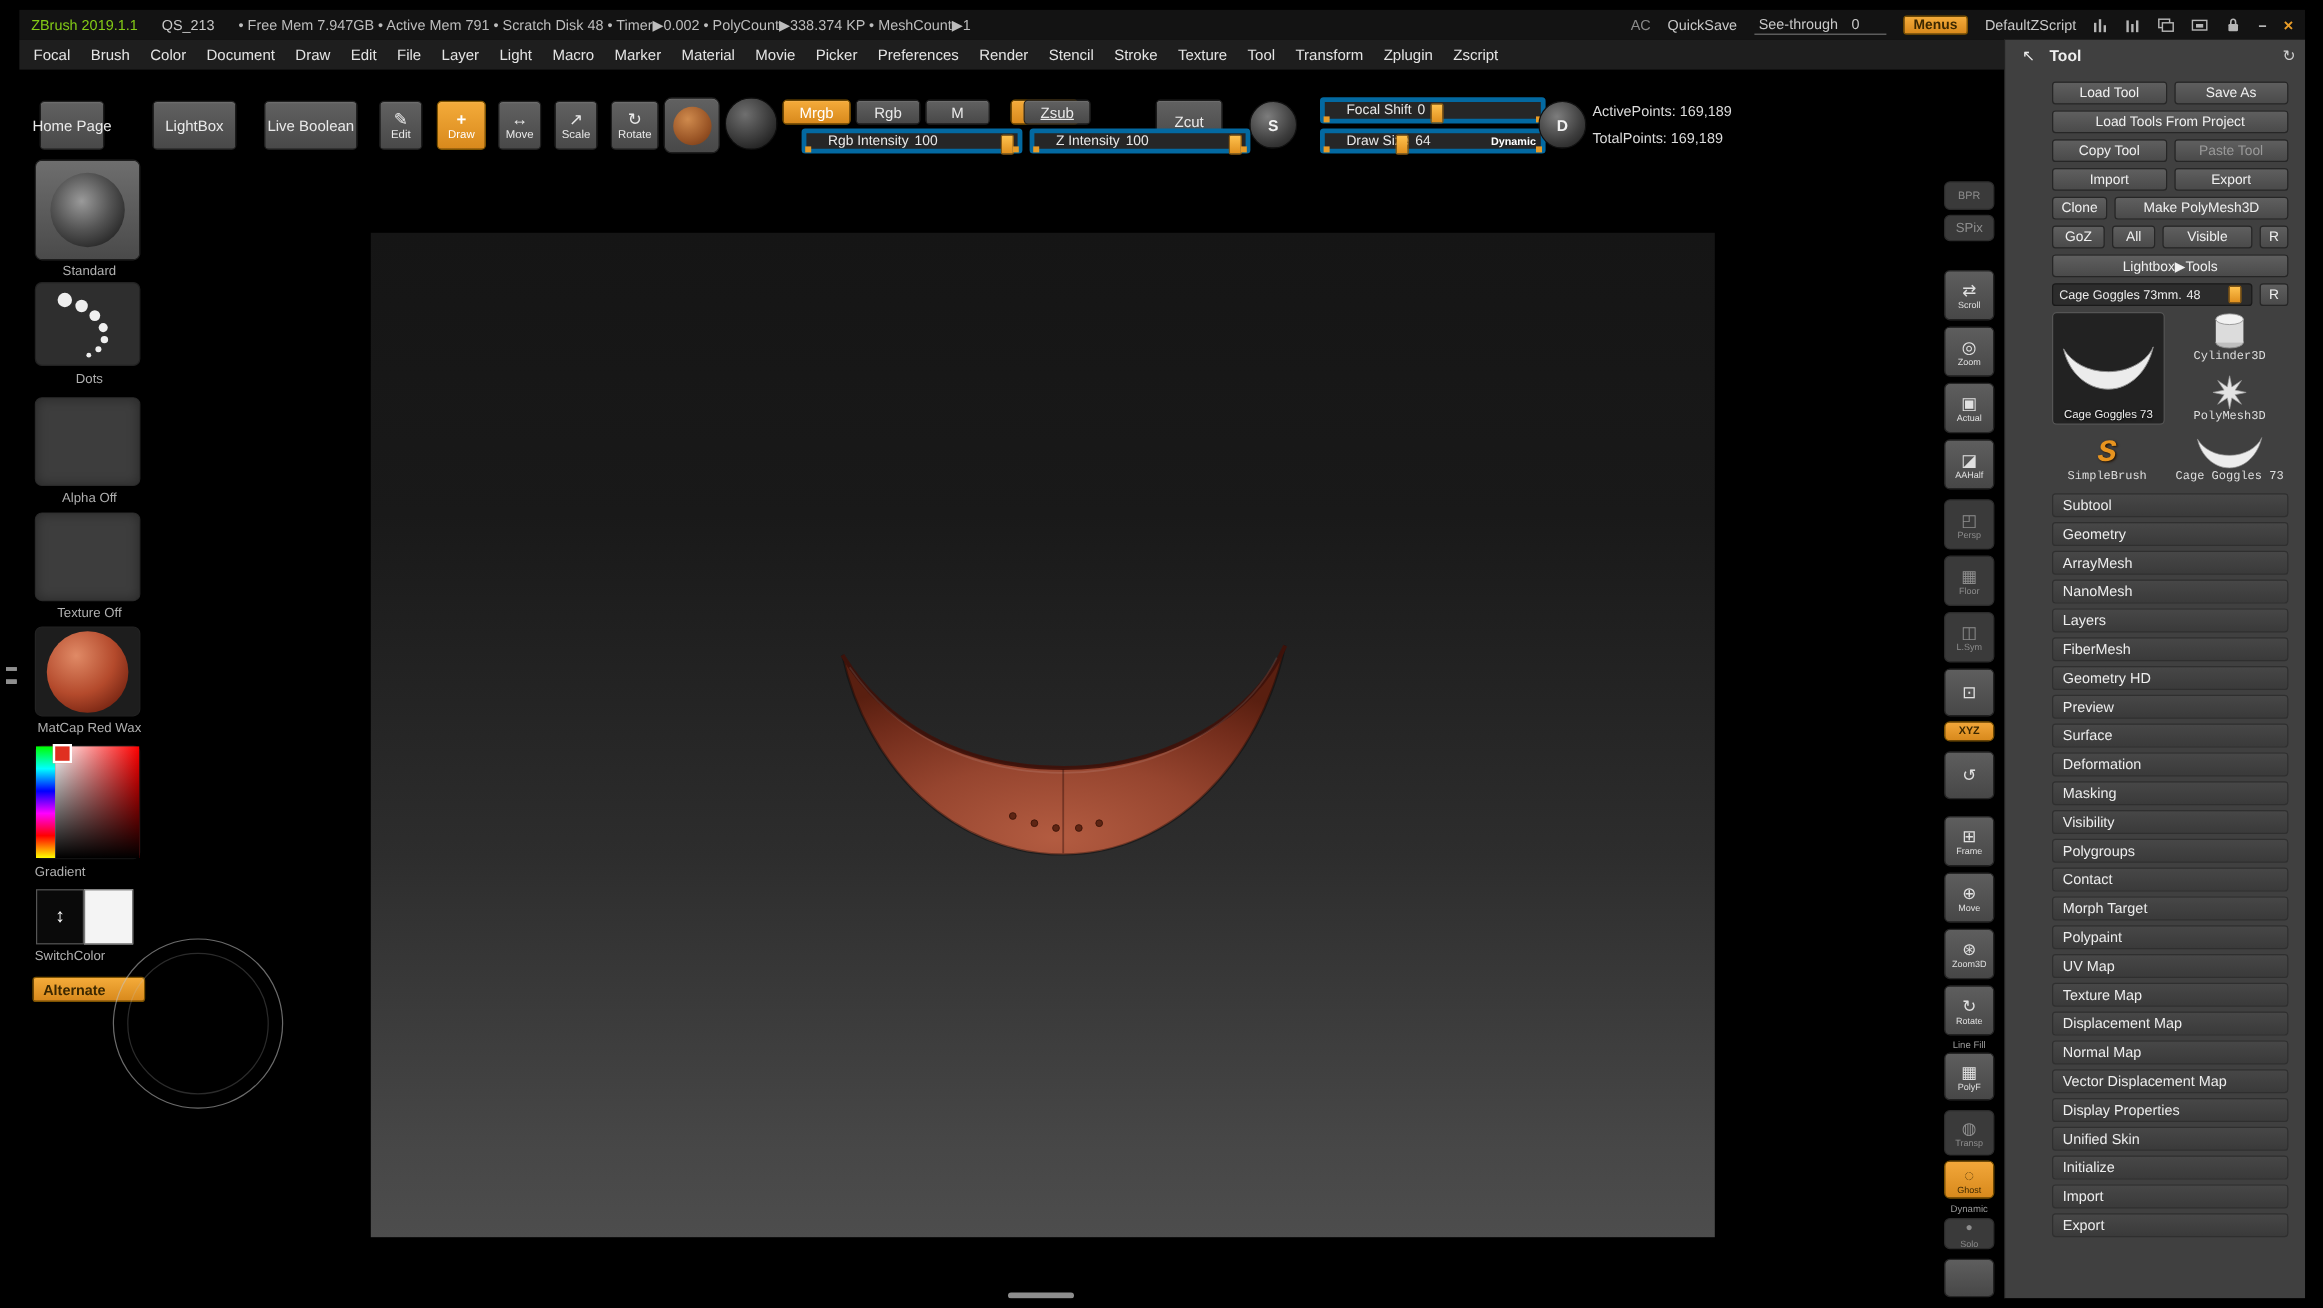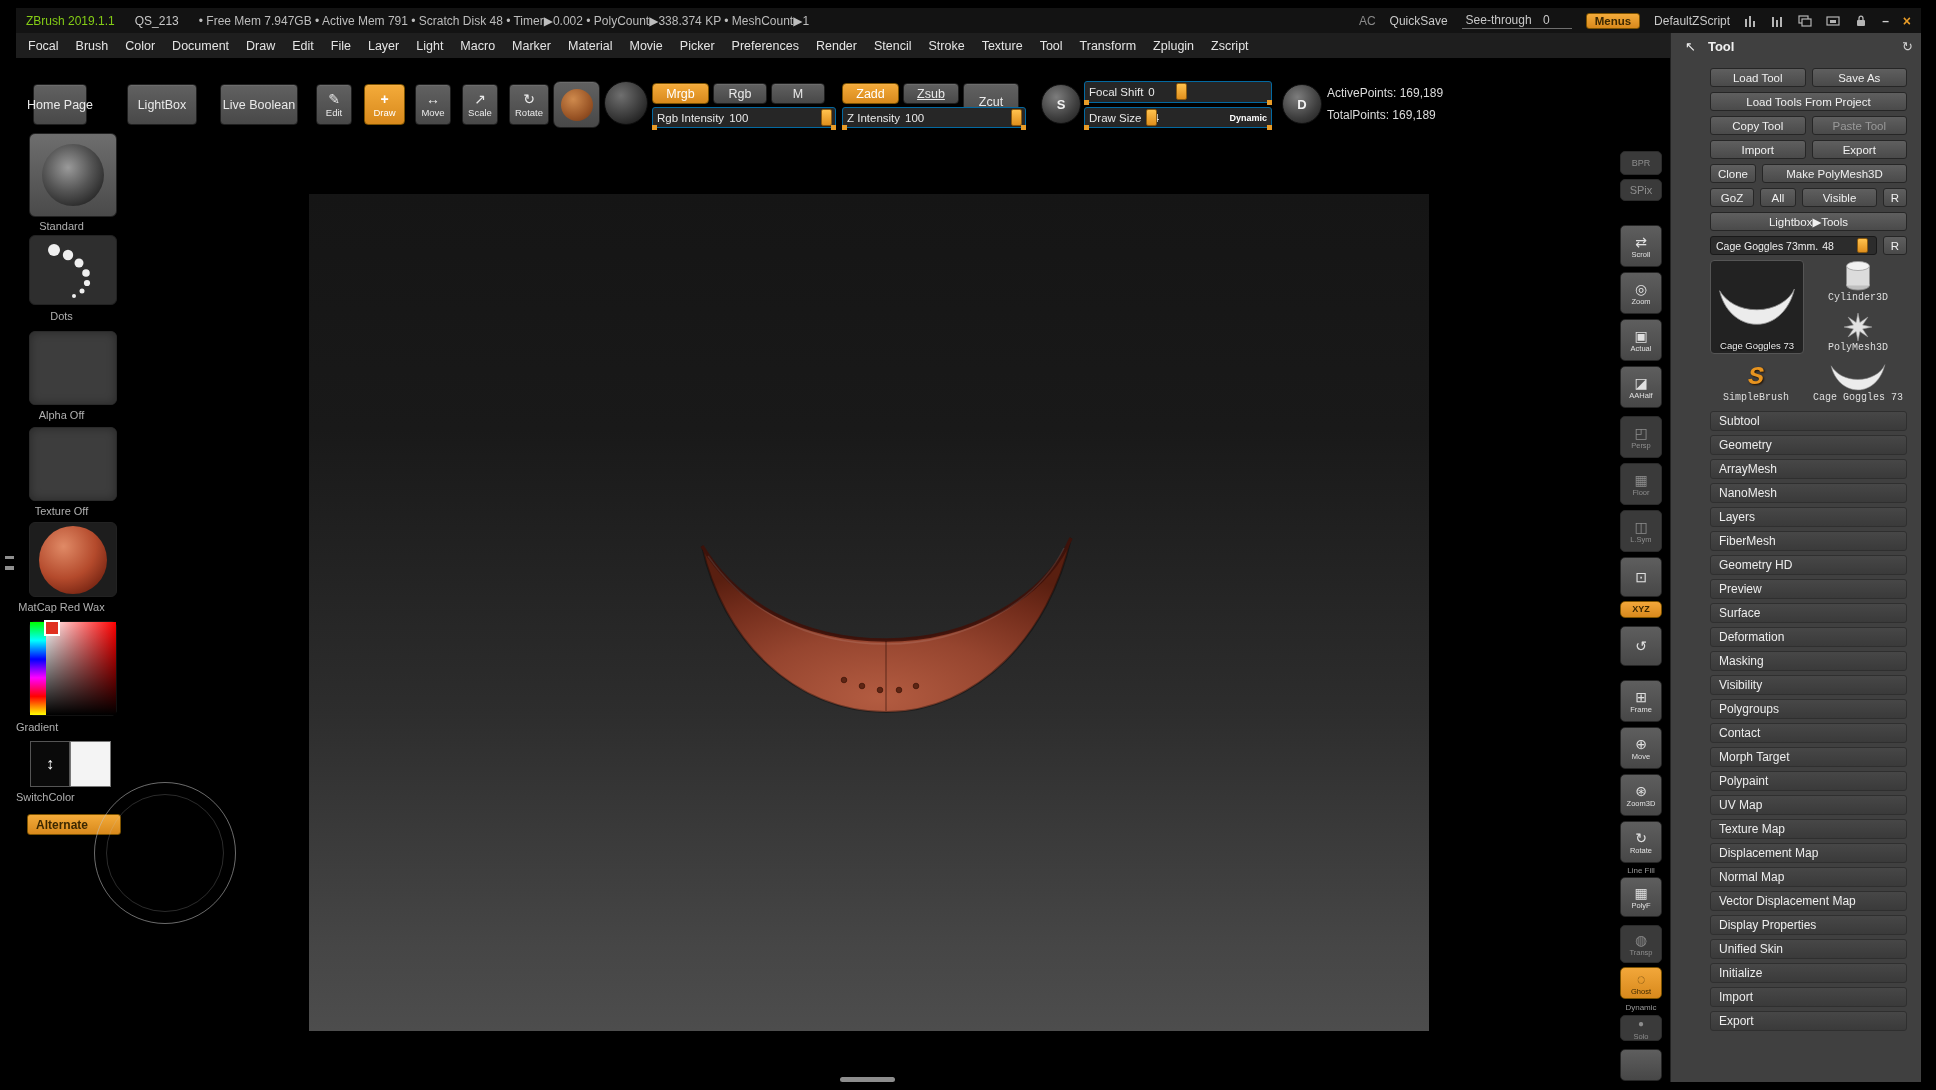--- a/index.html
+++ b/index.html
@@ -218,7 +218,7 @@
 <div class="gbtn orange" style="left:842px;top:83px;width:57px;height:21px;">
     <span>Zadd</span>
   </div>
-<div class="gbtn" style="left:903px;top:83px;width:56px;height:21px;text-decoration:underline;">
+<div class="gbtn" style="left:853px;top:83px;width:56px;height:21px;text-decoration:underline;">
     <span>Zsub</span>
   </div>
 <div class="gbtn" style="left:963px;top:83px;width:56px;height:38px;">

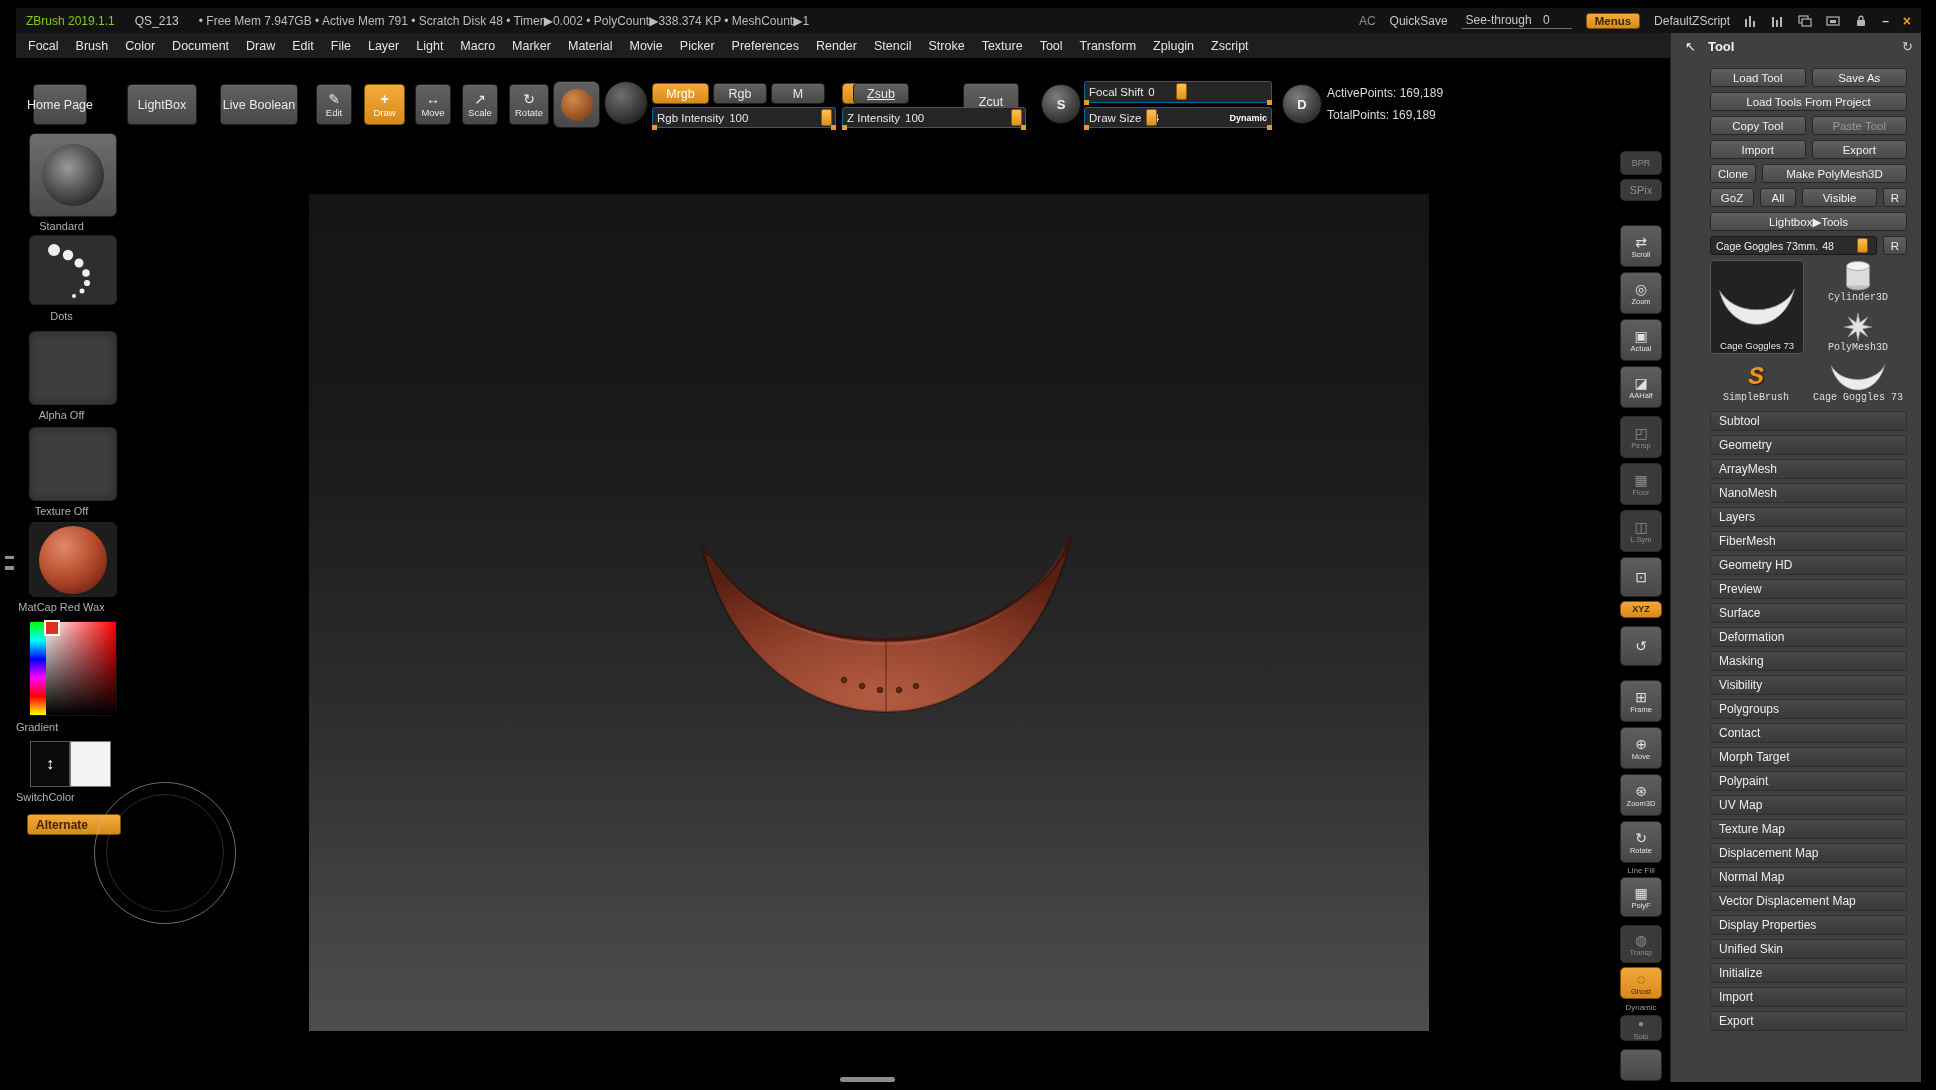--- a/index.html
+++ b/index.html
@@ -27,8 +27,8 @@
   .tcol{flex-direction:column;gap:0;}
   .tglyph{font-size:14px;line-height:16px;}
   .tlabel{font-size:9.5px;line-height:11px;}
-  .slider{position:absolute;background:#262626;border:1px solid #0369a1;border-radius:3px;color:#e8e8e8;
-          font-size:11.5px;display:flex;align-items:center;padding-left:4px;box-sizing:border-box;}
+  .slider{position:absolute;background:#262626;border:4px solid #0369a1;border-radius:3px;color:#e8e8e8;
+          font-size:11.5px;display:flex;align-items:center;padding-left:18px;box-sizing:border-box;margin-left:16px;}
   .slider .val{margin-left:5px;}
   .handle{position:absolute;top:1px;width:9px;height:15px;background:linear-gradient(#ffc24e,#e08f1d);
           border:1px solid #8a5a10;border-radius:2px;}

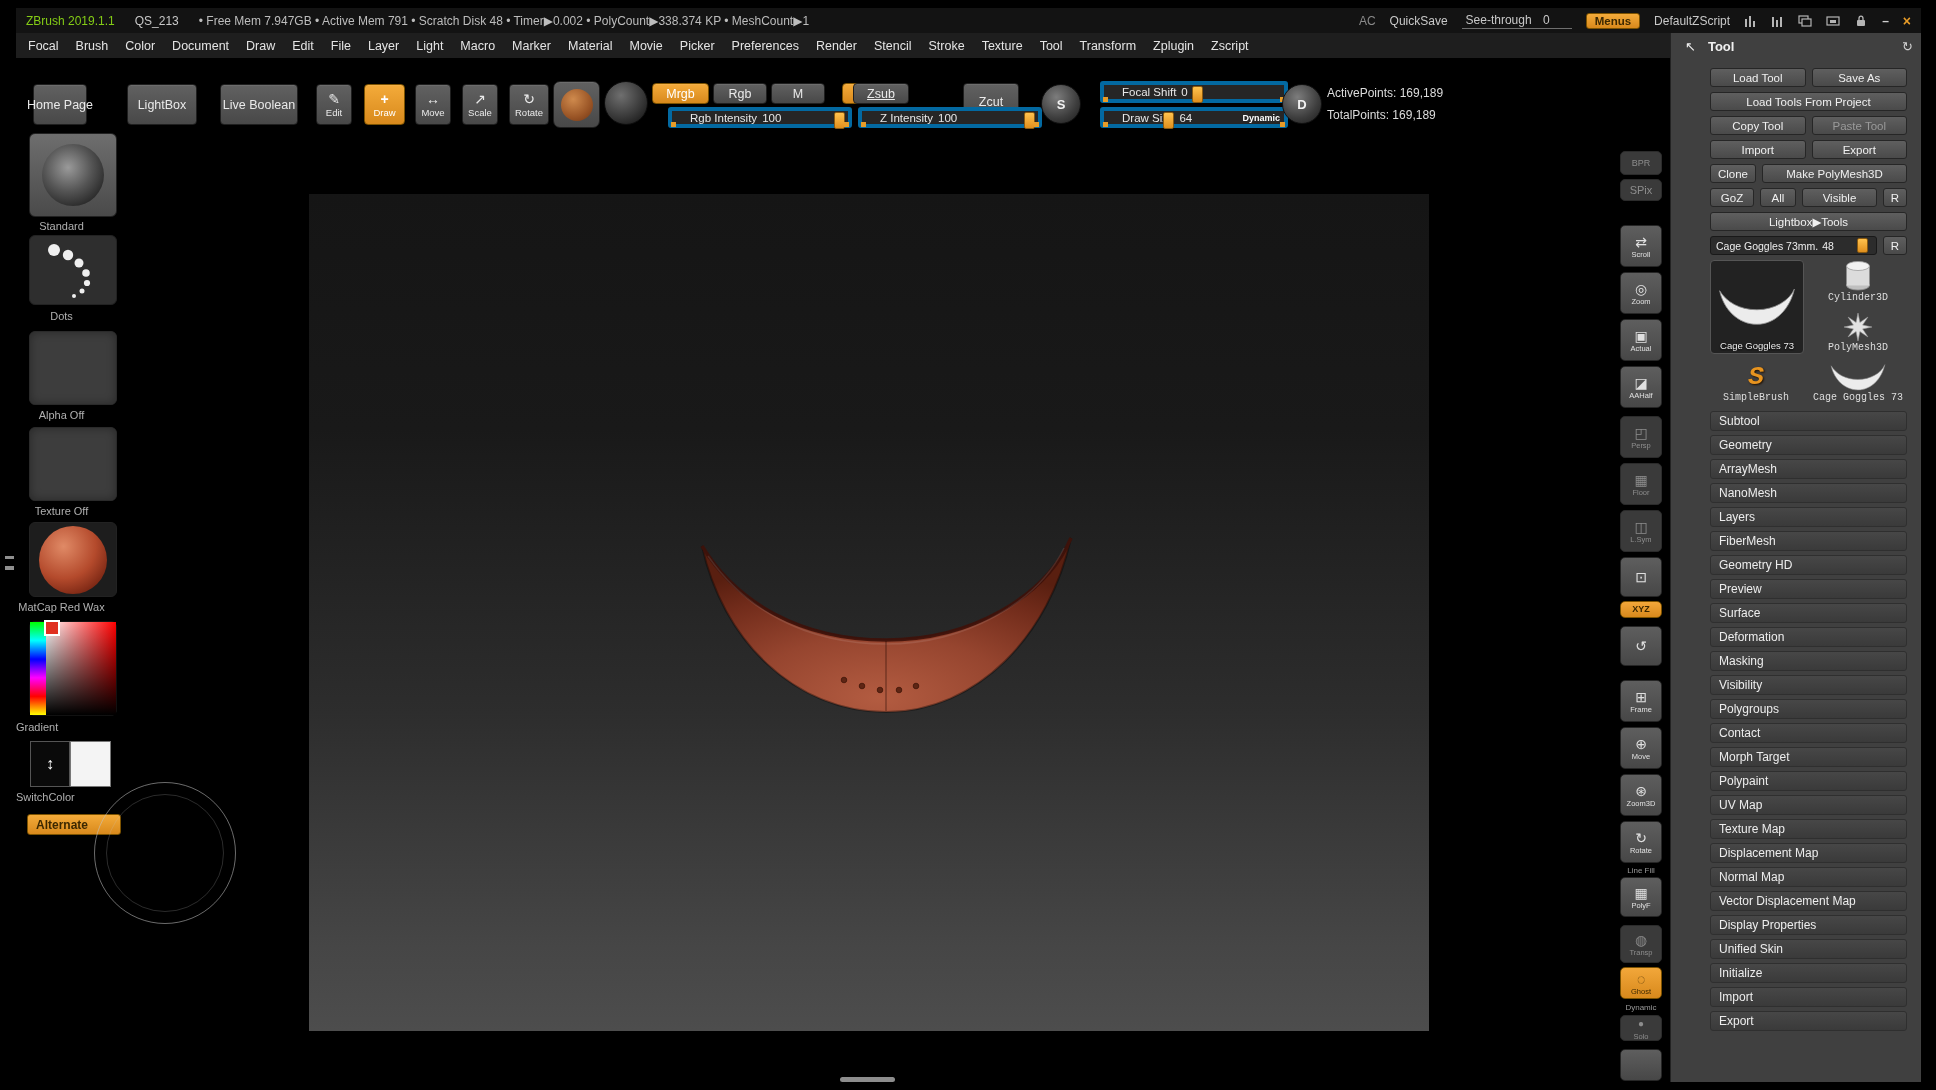--- a/index.html
+++ b/index.html
@@ -38,7 +38,7 @@
   .ptsline{position:absolute;font-size:12px;color:#dcdcdc;}
   
   .traythumb{position:absolute;left:29px;width:88px;border-radius:6px;box-sizing:border-box;}
-  .traylabel{position:absolute;left:12px;width:99px;text-align:center;color:#b0b0b0;font-size:11px;
+  .traylabel{position:absolute;left:25px;width:99px;text-align:center;color:#b0b0b0;font-size:11px;
              white-space:nowrap;overflow:hidden;text-overflow:ellipsis;}
   .traylabel.leftal{text-align:left;padding-left:4px;box-sizing:border-box;}
   

